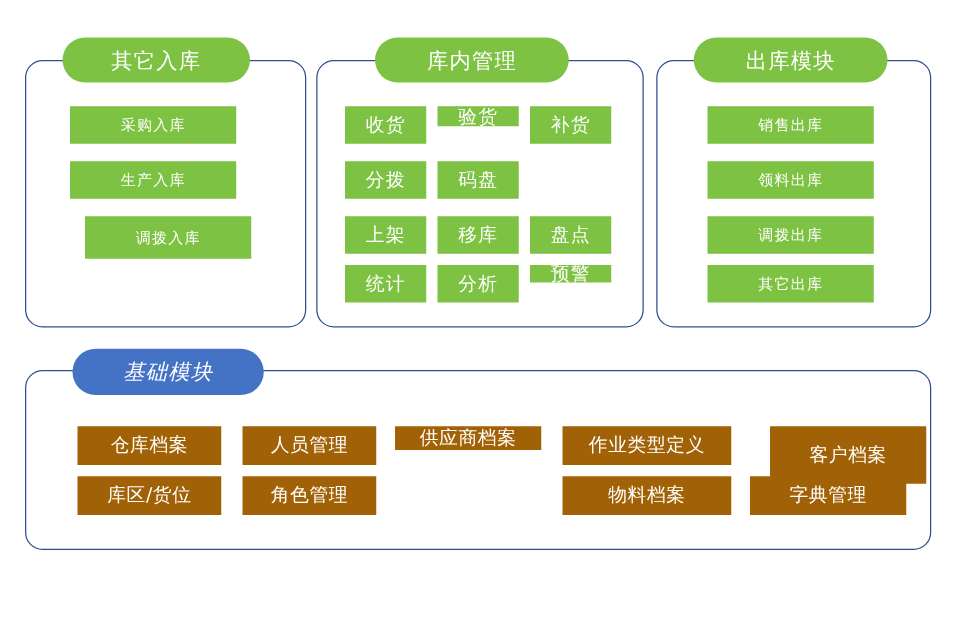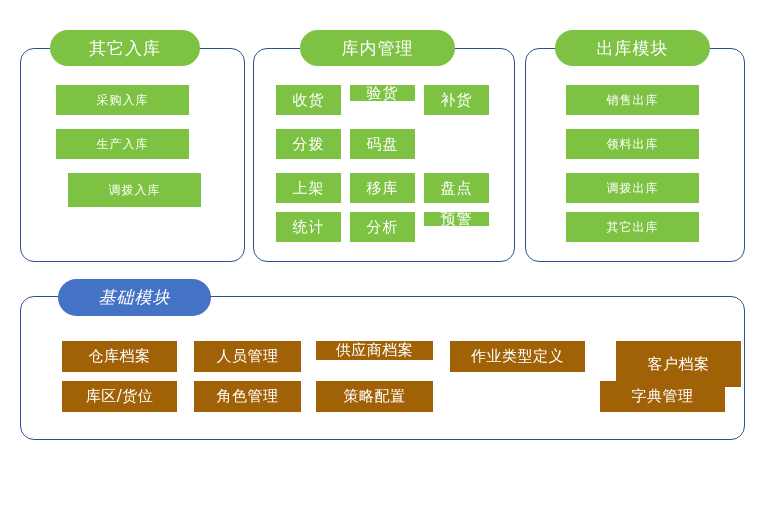--- a/index.html
+++ b/index.html
@@ -112,7 +112,6 @@
 
   <div class="chip blue base" style="left:62px; top:381px; width:115px; height:31px;">库区/货位</div>
   <div class="chip blue base" style="left:194px; top:381px; width:107px; height:31px;">角色管理</div>
-  <div class="chip blue base" style="left:316px; top:381px; width:117px; height:31px;">策略配置</div>
   <div class="chip blue base" style="left:600px; top:381px; width:125px; height:31px;">字典管理</div>
 
 </div>

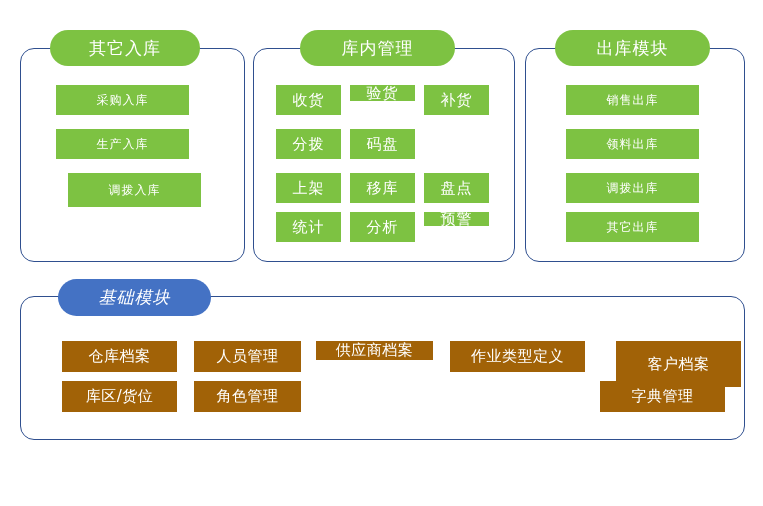--- a/index.html
+++ b/index.html
@@ -112,6 +112,7 @@
 
   <div class="chip blue base" style="left:62px; top:381px; width:115px; height:31px;">库区/货位</div>
   <div class="chip blue base" style="left:194px; top:381px; width:107px; height:31px;">角色管理</div>
+  <div class="chip blue base" style="left:450px; top:381px; width:135px; height:31px;">物料档案</div>
   <div class="chip blue base" style="left:600px; top:381px; width:125px; height:31px;">字典管理</div>
 
 </div>

